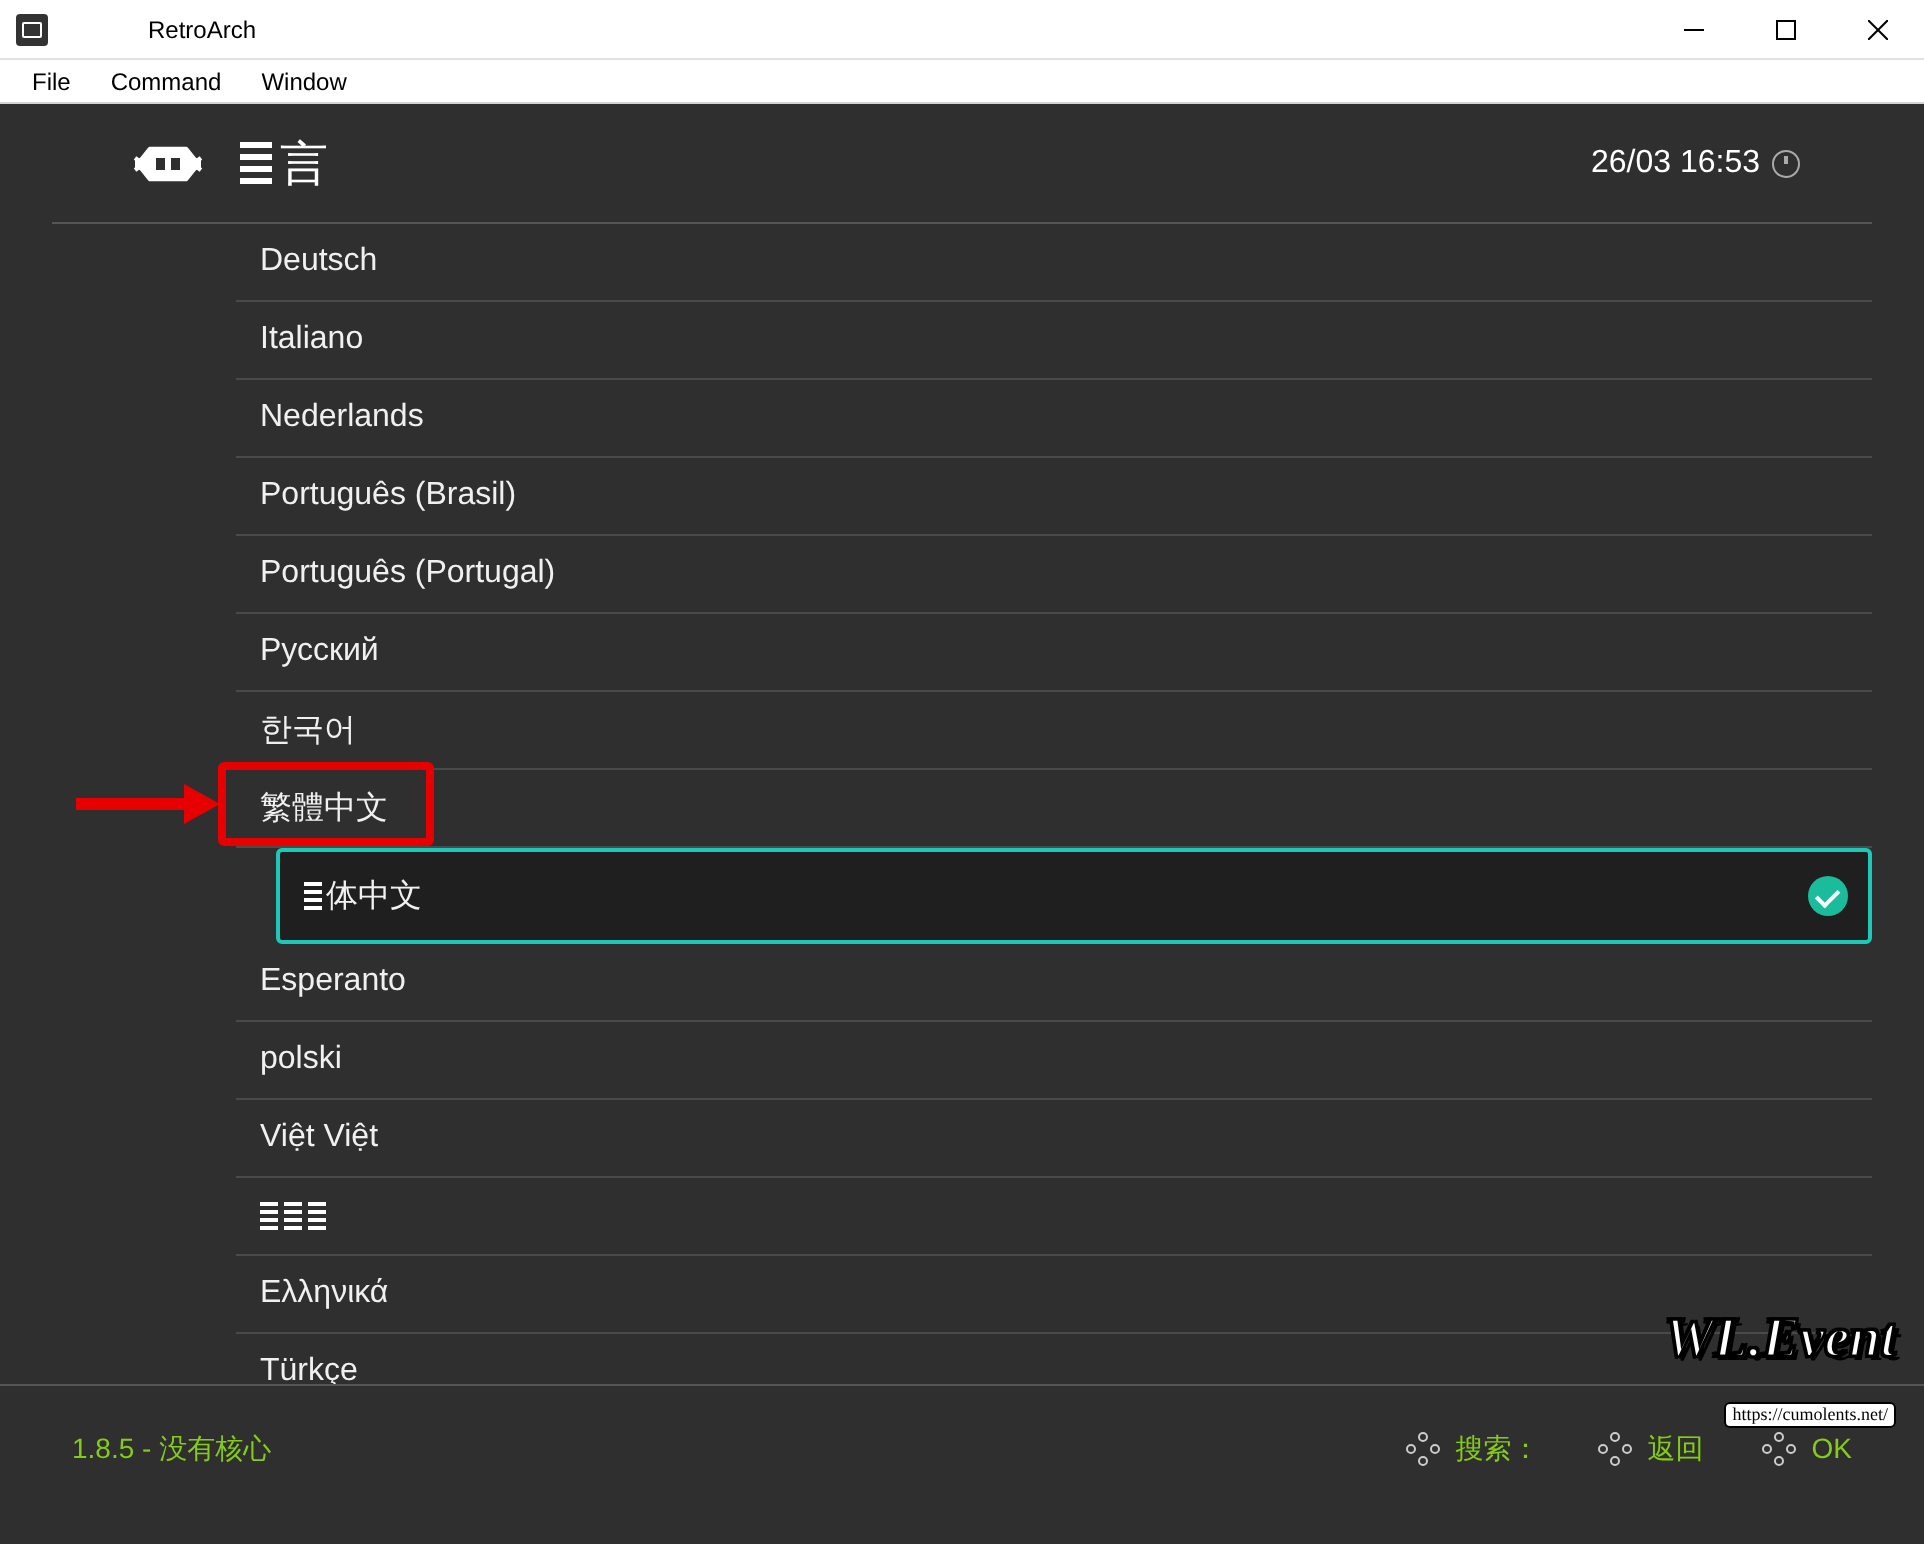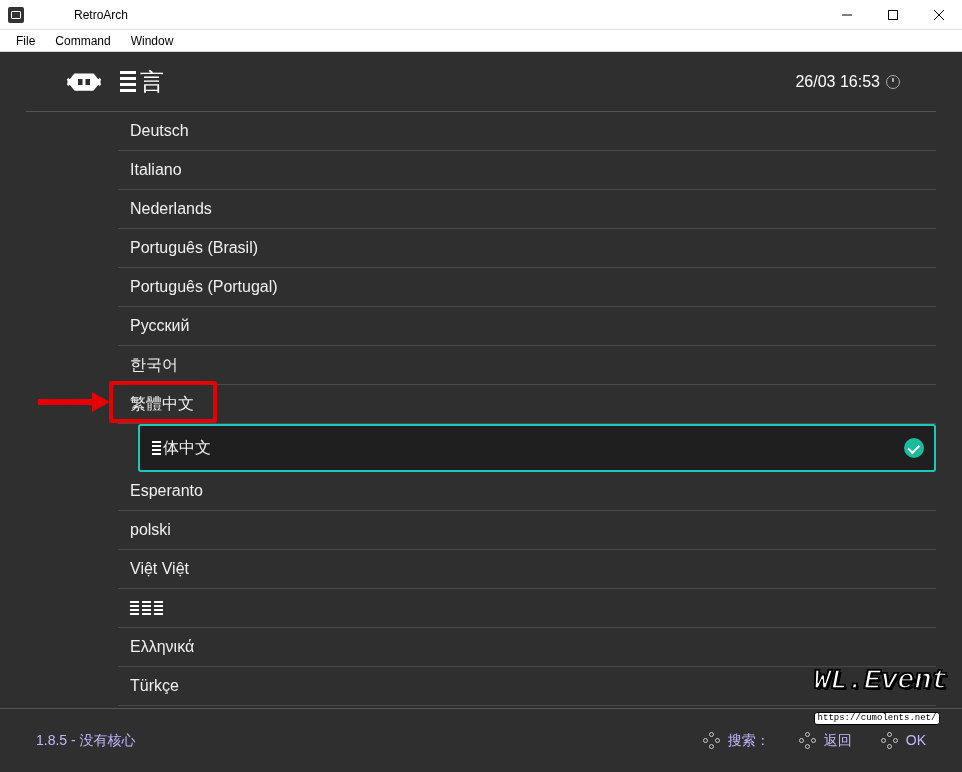--- a/index.html
+++ b/index.html
@@ -185,10 +185,10 @@
 
 .watermark {
   position: absolute;
-  right: 14px; bottom: 47px;
-  font-family: Liberation Mono, monospace;
+  right: 14px; bottom: 58px;
+  font-family: Liberation Serif, serif;
   color: #fff;
-  text-align: left;
+  text-align: right;
   pointer-events: none;
   line-height: 1;
 }

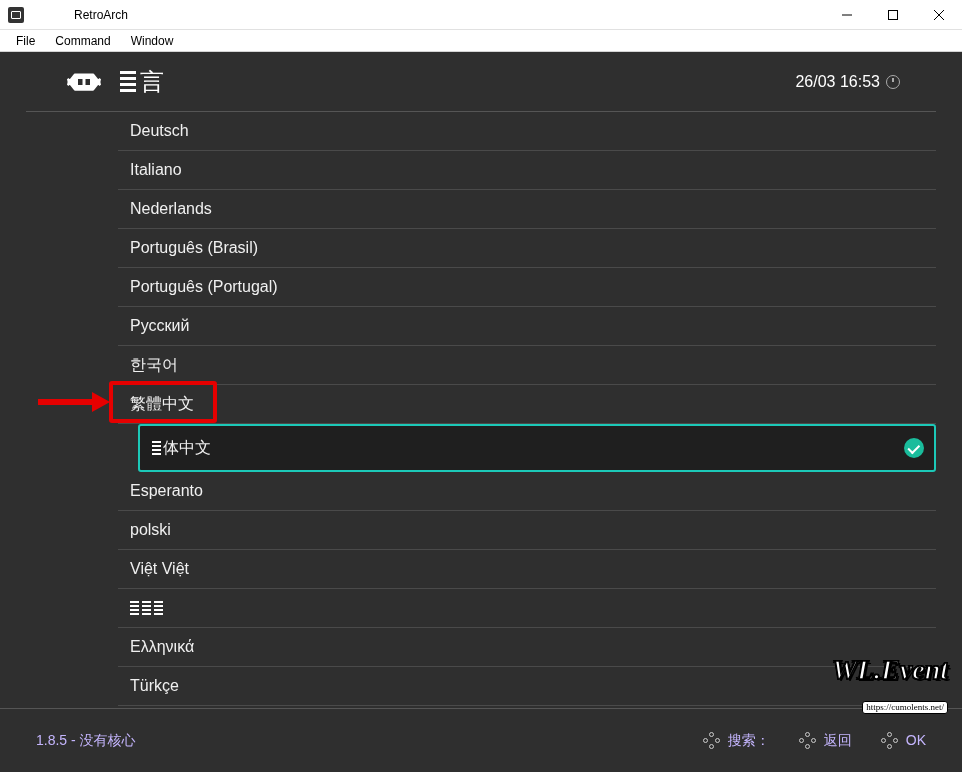--- a/index.html
+++ b/index.html
@@ -165,12 +165,12 @@
   height: 64px;
   background: #2f2f2f;
   border-top: 1px solid #555;
-  margin: 0 0px;
+  margin: 16px 0px;
   display: flex;
   align-items: center;
   padding: 0 36px;
   font-size: 14px;
-  color: #c4b5fd;
+  color: #84cc16;
 }
 .ra-footer .status { flex: 1; }
 .ra-footer .right-actions { display: flex; gap: 28px; }

